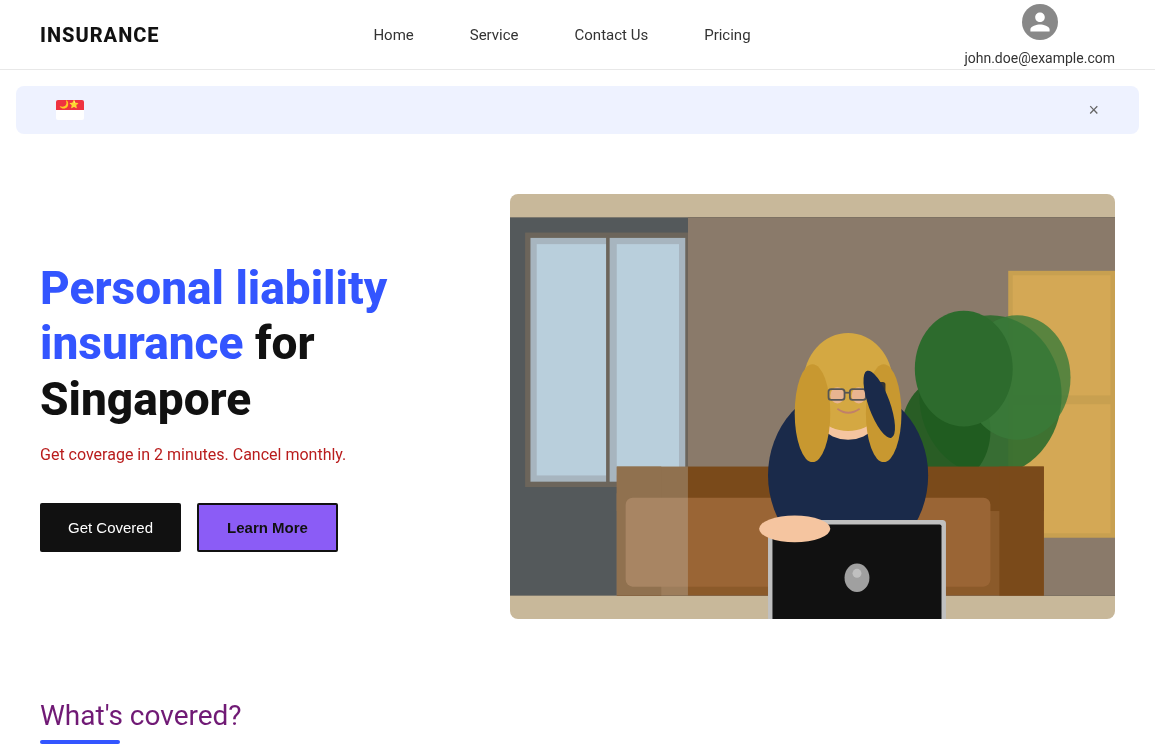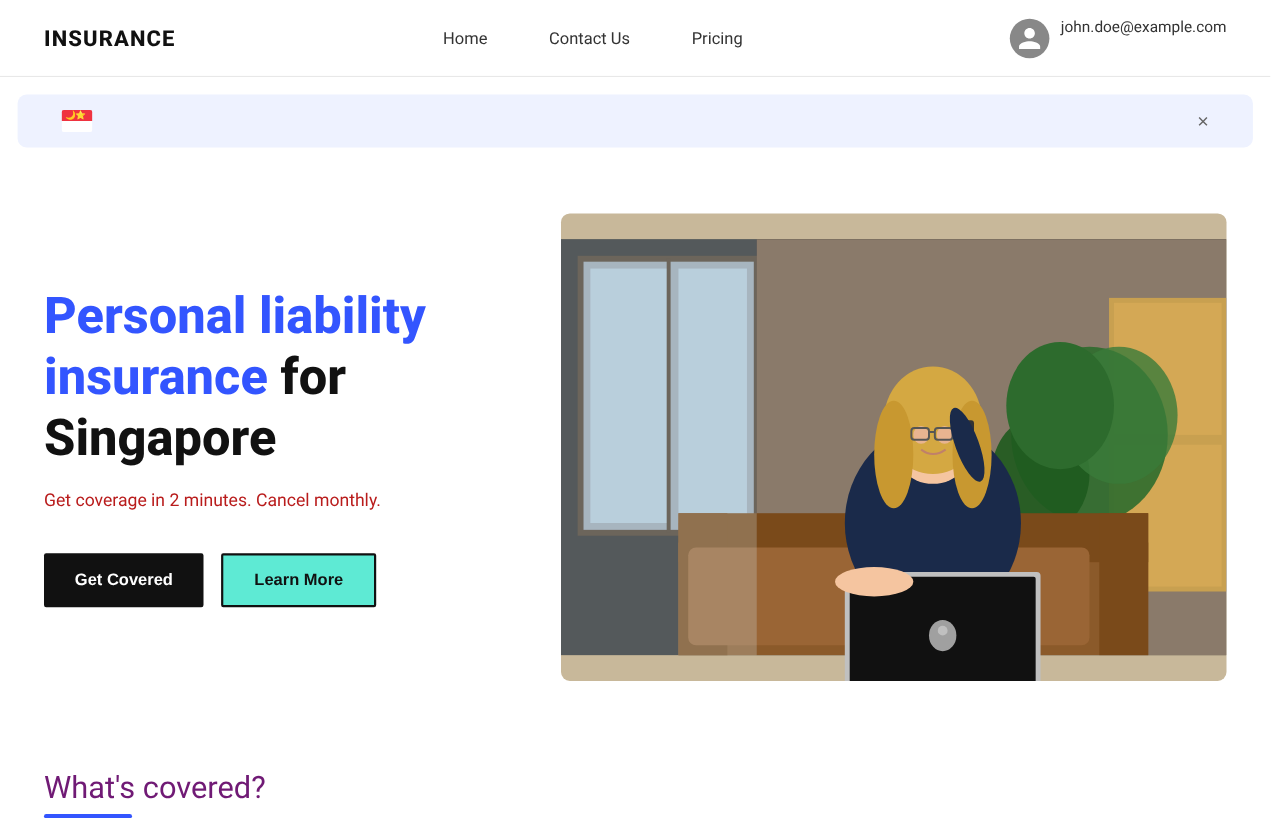--- a/index.html
+++ b/index.html
@@ -204,6 +204,7 @@
   <span class="logo">INSURANCE</span>
   <nav class="nav">
     <a class="nav-item">Home</a>
+    <a class="nav-item">Service</a>
     <a class="nav-item">Contact Us</a>
     <a class="nav-item">Pricing</a>
   </nav>

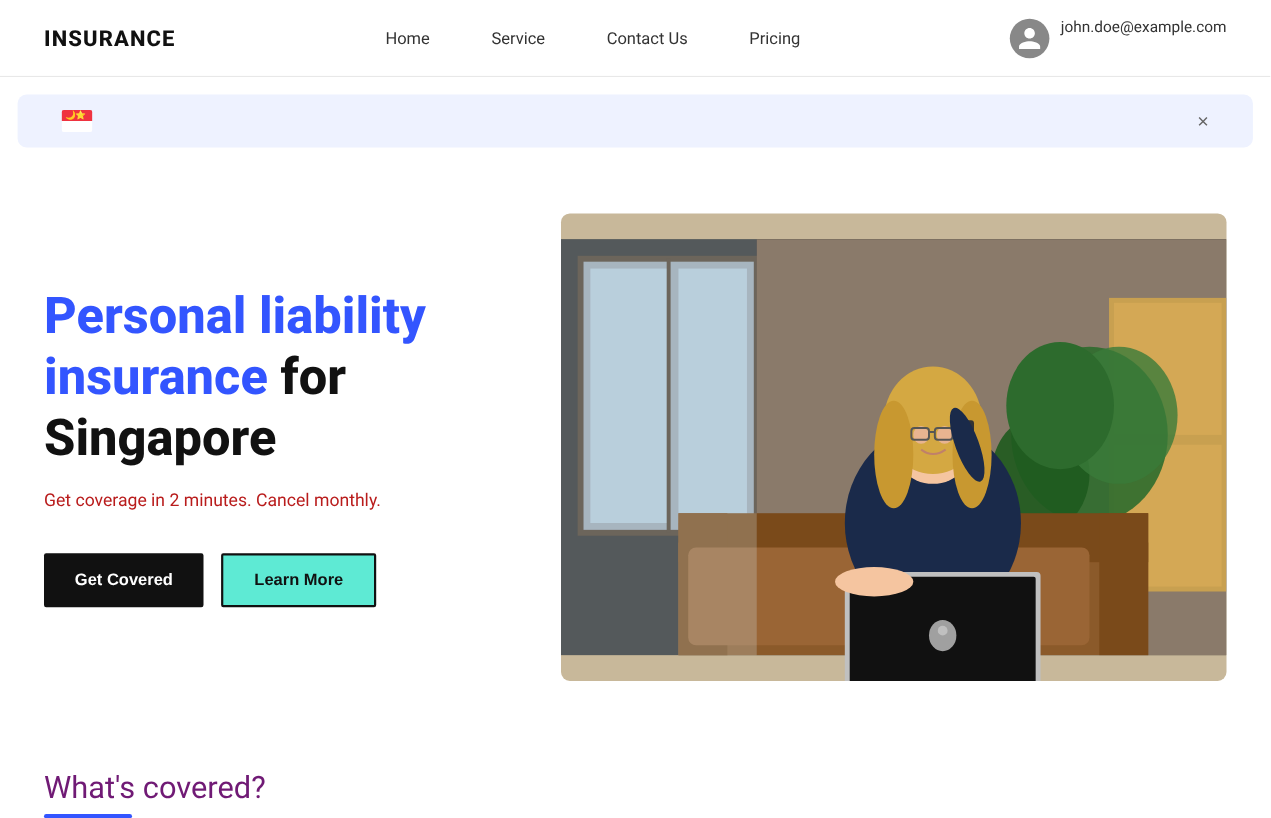--- a/index.html
+++ b/index.html
@@ -39,9 +39,10 @@
     }
     .user-section {
       display: flex;
-      align-items: flex-start;
+      align-items: center;
       gap: 10px;
       cursor: pointer;
+      flex-direction: column;
     }
     .user-avatar {
       width: 36px;

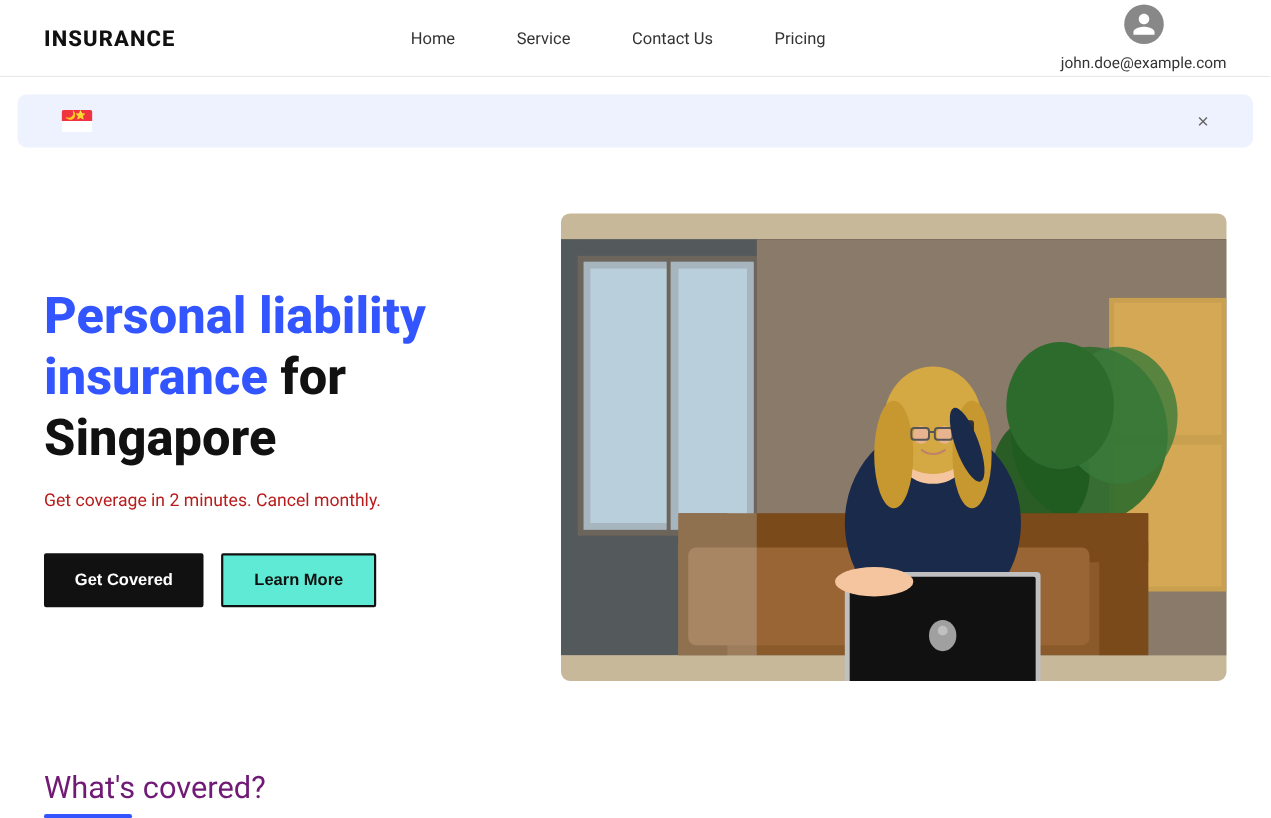--- a/index.html
+++ b/index.html
@@ -153,7 +153,7 @@
       border: none;
       padding: 16px 28px;
       font-size: 15px;
-      font-weight: 700;
+      font-weight: 400;
       cursor: pointer;
       border-radius: 2px;
     }

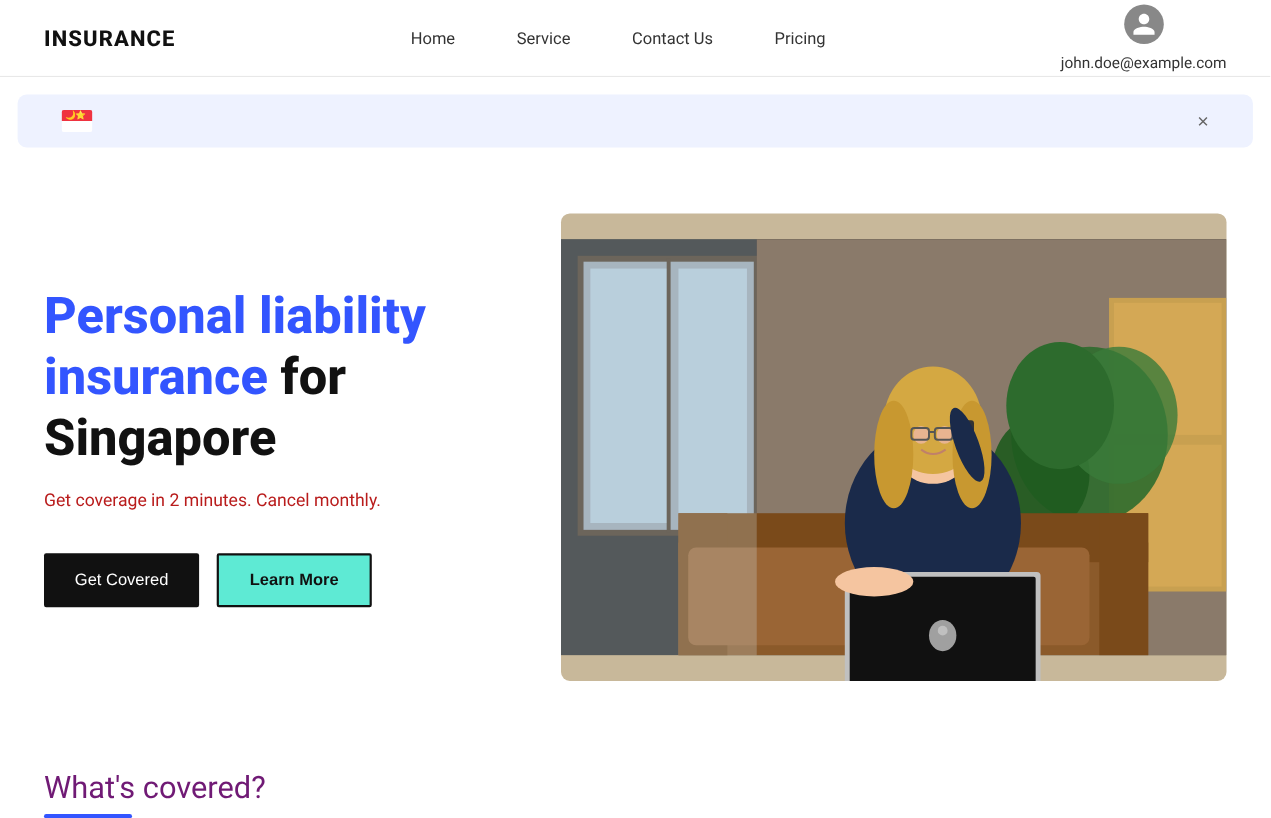--- a/index.html
+++ b/index.html
@@ -158,7 +158,7 @@
       border-radius: 2px;
     }
     .btn-secondary {
-      background: #5eead4;
+      background: #8b5cf6;
       color: #111;
       border: 2px solid #111;
       padding: 14px 28px;

